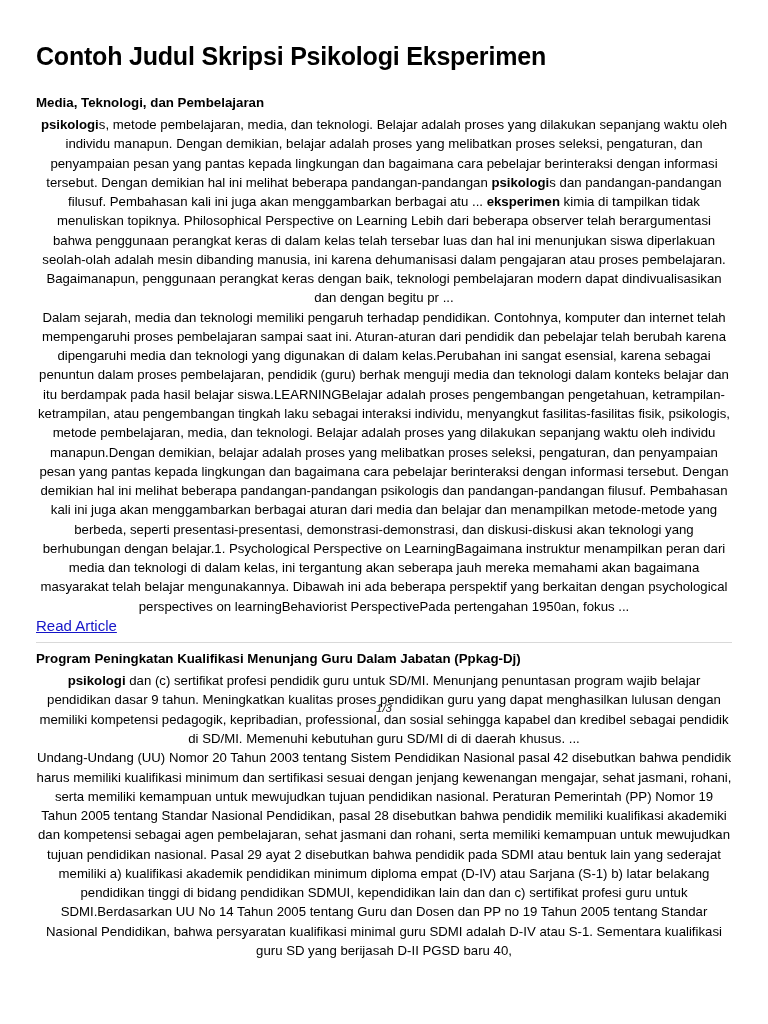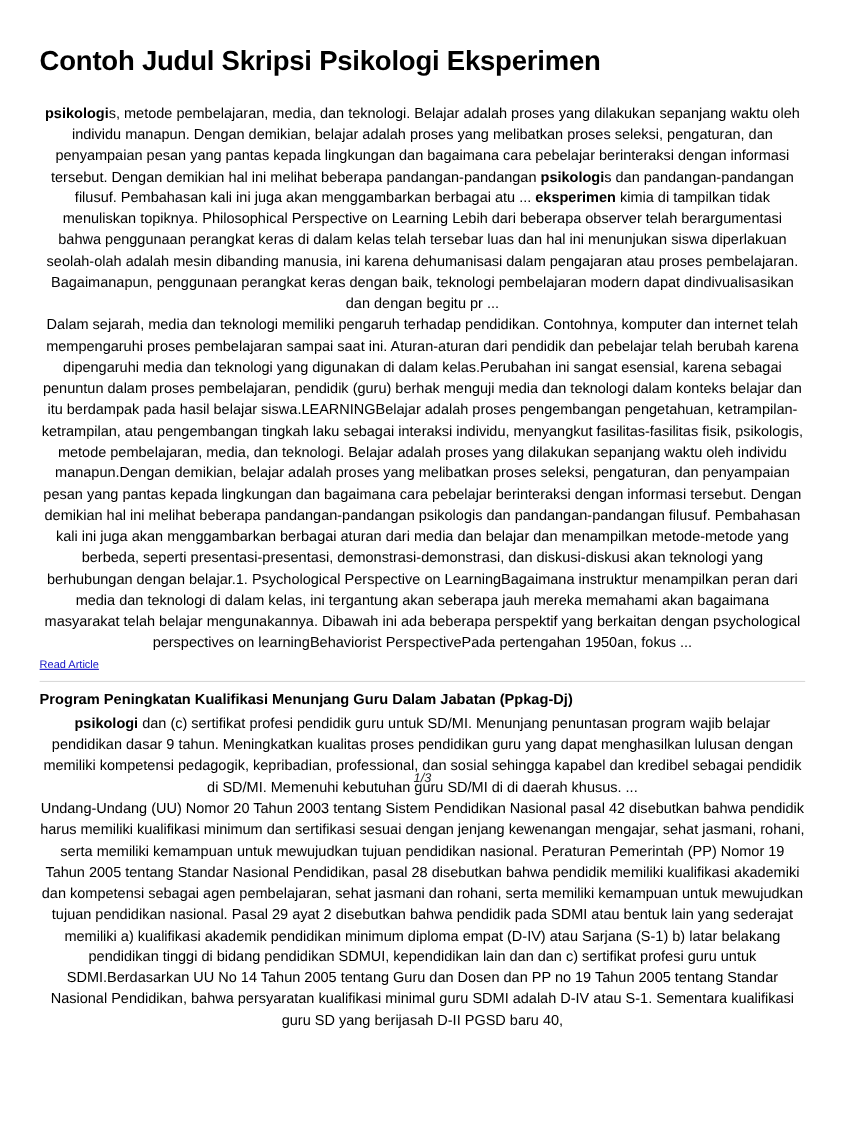--- a/index.html
+++ b/index.html
@@ -82,6 +82,7 @@
   <h1 class="doc-title">Contoh Judul Skripsi Psikologi Eksperimen</h1>
 
   <div class="section">
+    <div class="section-heading">Media, Teknologi, dan Pembelajaran</div>
     <p class="body-text para"><b> psikologi</b><span>s, metode pembelajaran, media, dan teknologi. Belajar adalah proses yang dilakukan sepanjang waktu oleh individu manapun. Dengan demikian, belajar adalah proses yang melibatkan proses seleksi, pengaturan, dan penyampaian pesan yang pantas kepada lingkungan dan bagaimana cara pebelajar berinteraksi dengan informasi tersebut. Dengan demikian hal ini melihat beberapa pandangan-pandangan </span><b>psikologi</b><span>s dan pandangan-pandangan filusuf. Pembahasan kali ini juga akan menggambarkan berbagai atu ... </span><b>eksperimen</b><span> kimia di tampilkan tidak menuliskan topiknya. Philosophical Perspective on Learning Lebih dari beberapa observer telah berargumentasi bahwa penggunaan perangkat keras di dalam kelas telah tersebar luas dan hal ini menunjukan siswa diperlakuan seolah-olah adalah mesin dibanding manusia, ini karena dehumanisasi dalam pengajaran atau proses pembelajaran. Bagaimanapun, penggunaan perangkat keras dengan baik, teknologi pembelajaran modern dapat dindivualisasikan dan dengan begitu pr ...</span></p>
     <p class="body-text para">Dalam sejarah, media dan teknologi memiliki pengaruh terhadap pendidikan. Contohnya, komputer dan internet telah mempengaruhi proses pembelajaran sampai saat ini. Aturan-aturan dari pendidik dan pebelajar telah berubah karena dipengaruhi media dan teknologi yang digunakan di dalam kelas.Perubahan ini sangat esensial, karena sebagai penuntun dalam proses pembelajaran, pendidik (guru) berhak menguji media dan teknologi dalam konteks belajar dan itu berdampak pada hasil belajar siswa.LEARNINGBelajar adalah proses pengembangan pengetahuan, ketrampilan-ketrampilan, atau pengembangan tingkah laku sebagai interaksi individu, menyangkut fasilitas-fasilitas fisik, psikologis, metode pembelajaran, media, dan teknologi. Belajar adalah proses yang dilakukan sepanjang waktu oleh individu manapun.Dengan demikian, belajar adalah proses yang melibatkan proses seleksi, pengaturan, dan penyampaian pesan yang pantas kepada lingkungan dan bagaimana cara pebelajar berinteraksi dengan informasi tersebut. Dengan demikian hal ini melihat beberapa pandangan-pandangan psikologis dan pandangan-pandangan filusuf. Pembahasan kali ini juga akan menggambarkan berbagai aturan dari media dan belajar dan menampilkan metode-metode yang berbeda, seperti presentasi-presentasi, demonstrasi-demonstrasi, dan diskusi-diskusi akan teknologi yang berhubungan dengan belajar.1. Psychological Perspective on LearningBagaimana instruktur menampilkan peran dari media dan teknologi di dalam kelas, ini tergantung akan seberapa jauh mereka memahami akan bagaimana masyarakat telah belajar mengunakannya. Dibawah ini ada beberapa perspektif yang berkaitan dengan psychological perspectives on learningBehaviorist PerspectivePada pertengahan 1950an, fokus ...</p>
     <a class="read-link" href="#">Read Article</a>

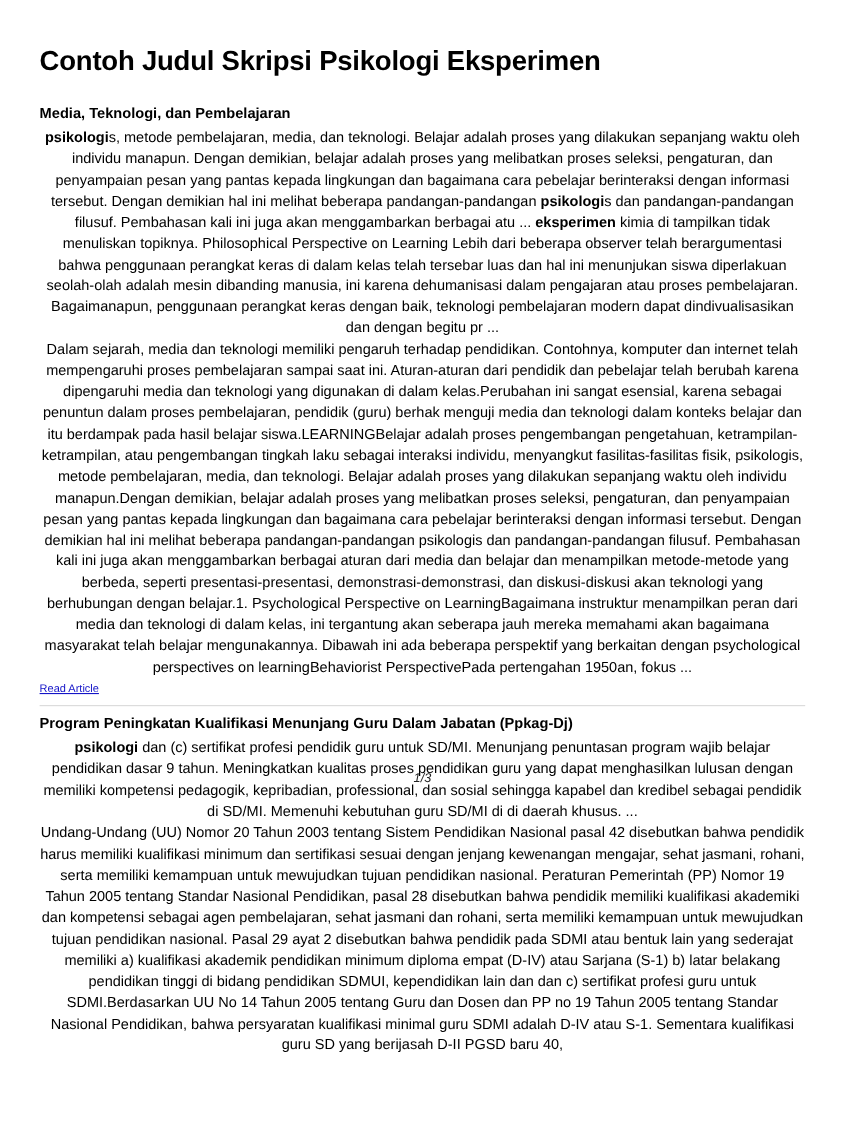--- a/index.html
+++ b/index.html
@@ -48,7 +48,7 @@
     font-weight: bold;
   }
   .read-link {
-    font-size: 10px;
+    font-size: 15px;
     color: #1414c8;
     text-decoration: underline;
     display: inline-block;

